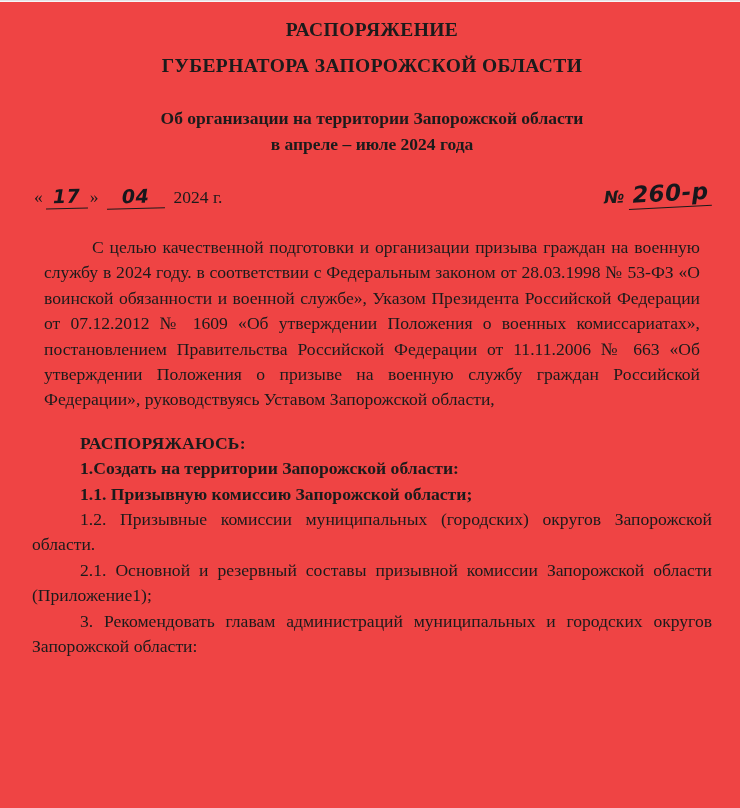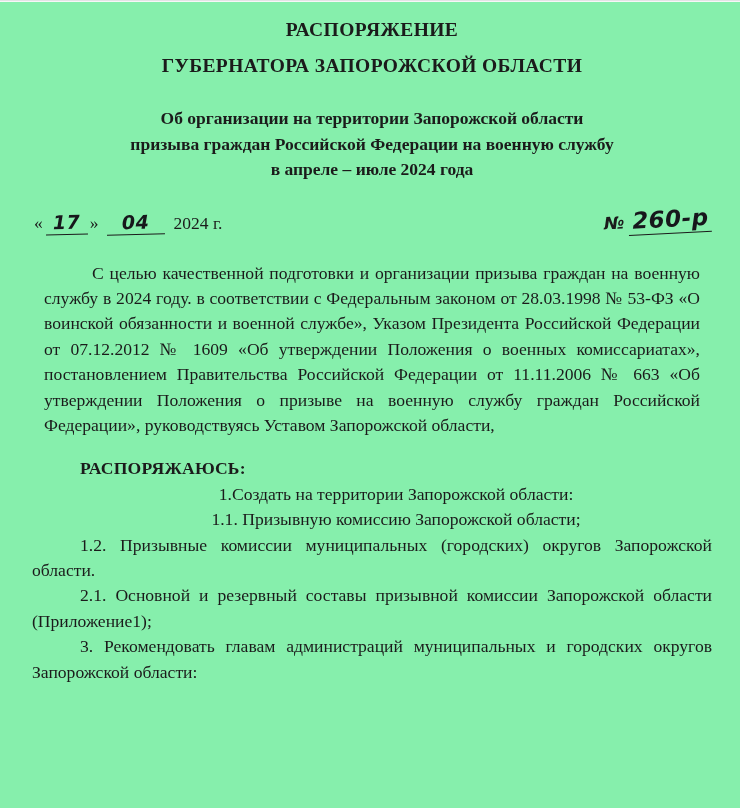--- a/index.html
+++ b/index.html
@@ -20,7 +20,7 @@
     position: relative;
     width: 740px;
     height: 808px;
-    background: #86efac;
+    background: #ef4444;
     box-sizing: border-box;
     overflow: hidden;
   }

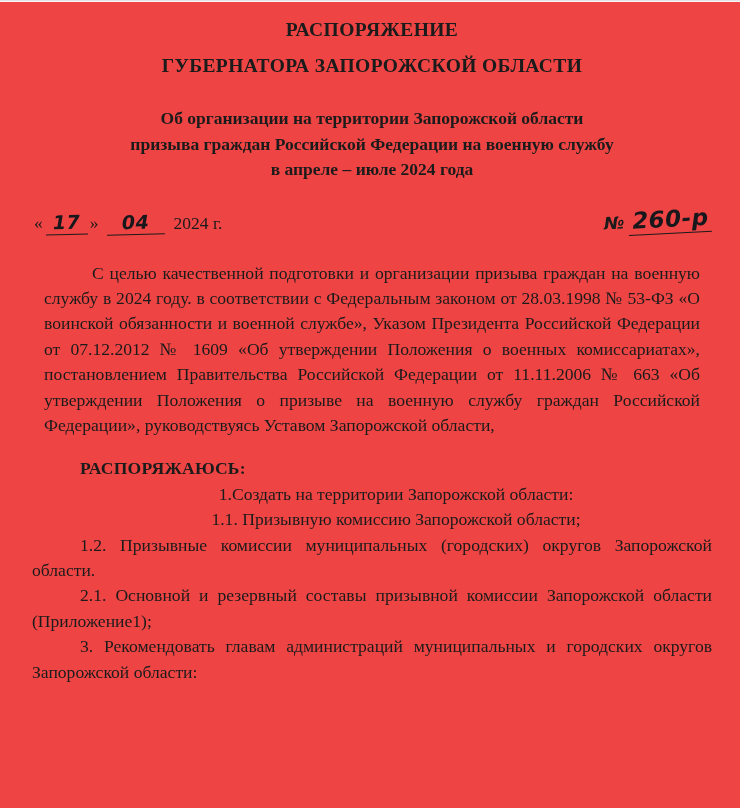--- a/index.html
+++ b/index.html
@@ -181,7 +181,6 @@
 
     <div class="doc-subject">
       <span>Об организации на территории Запорожской области</span>
-      <span>призыва граждан Российской Федерации на военную службу</span>
       <span>в апреле – июле 2024 года</span>
     </div>
 

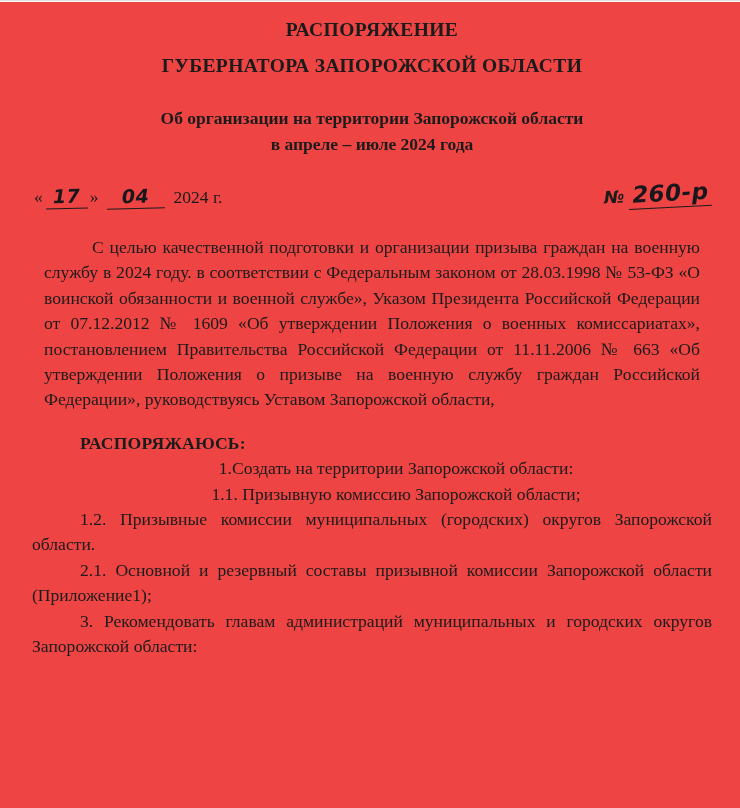--- a/index.html
+++ b/index.html
@@ -162,7 +162,8 @@
     text-indent: 48px;
   }
   .item.flat {
-    text-align: center;
+    text-align: left;
+    font-weight: bold;
   }
 </style>
 </head>

